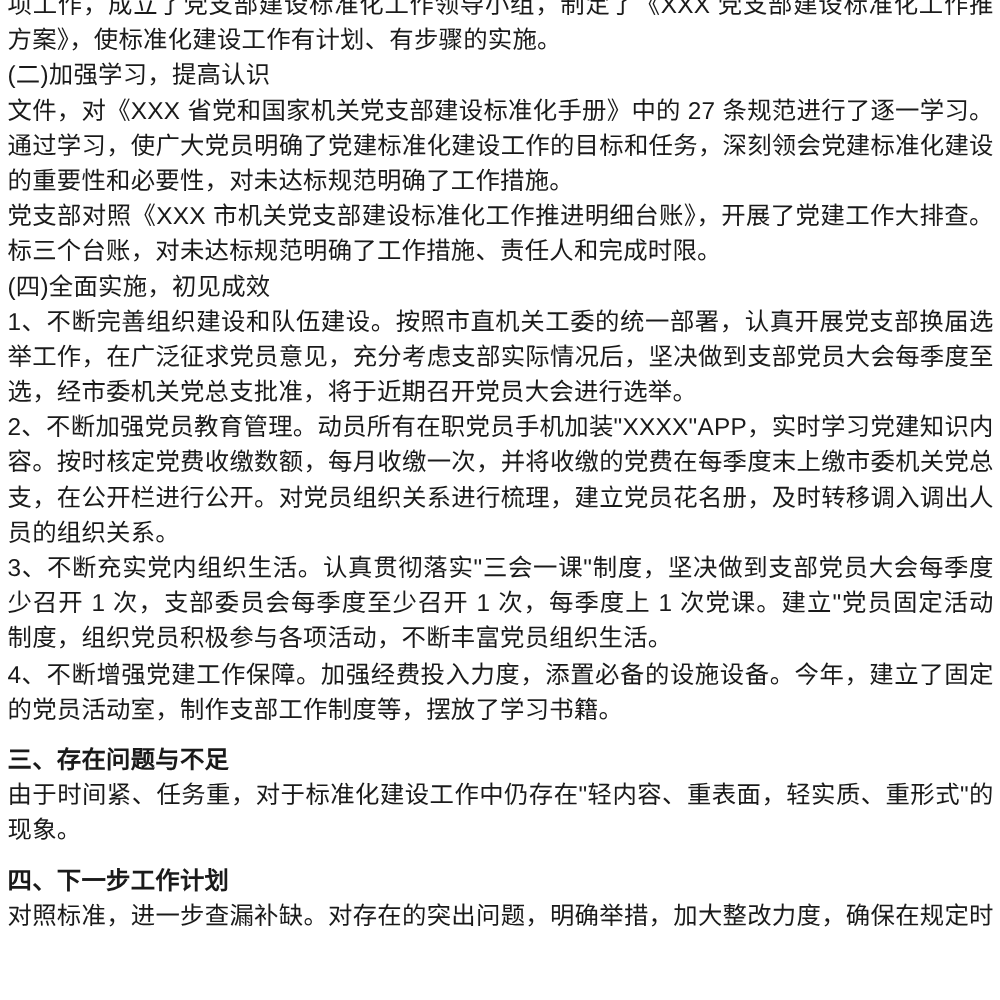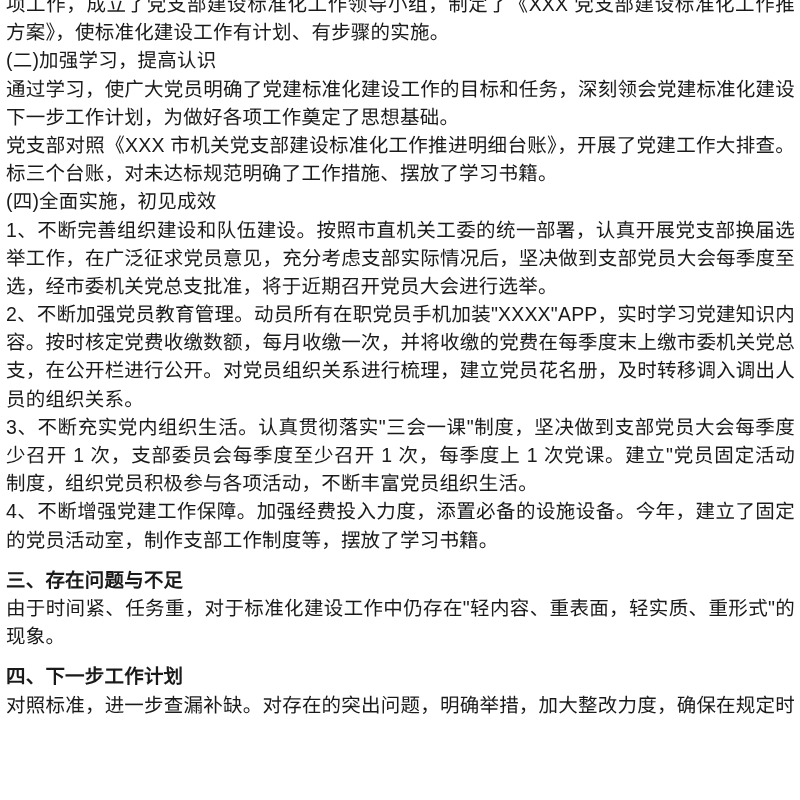--- a/index.html
+++ b/index.html
@@ -47,6 +47,7 @@
 <div class="line justify">项工作，成立了党支部建设标准化工作领导小组，制定了《XXX 党支部建设标准化工作推进</div>
     <div class="line">方案》，使标准化建设工作有计划、有步骤的实施。</div>
     <div class="line">(二)加强学习，提高认识</div>
+    <div class="line justify">文件，对《XXX 省党和国家机关党支部建设标准化手册》中的 27 条规范进行了逐一学习。</div>
     <div class="line justify">通过学习，使广大党员明确了党建标准化建设工作的目标和任务，深刻领会党建标准化建设</div>
     <div class="line">下一步工作计划，为做好各项工作奠定了思想基础。</div>
     <div class="line justify">党支部对照《XXX 市机关党支部建设标准化工作推进明细台账》，开展了党建工作大排查。</div>

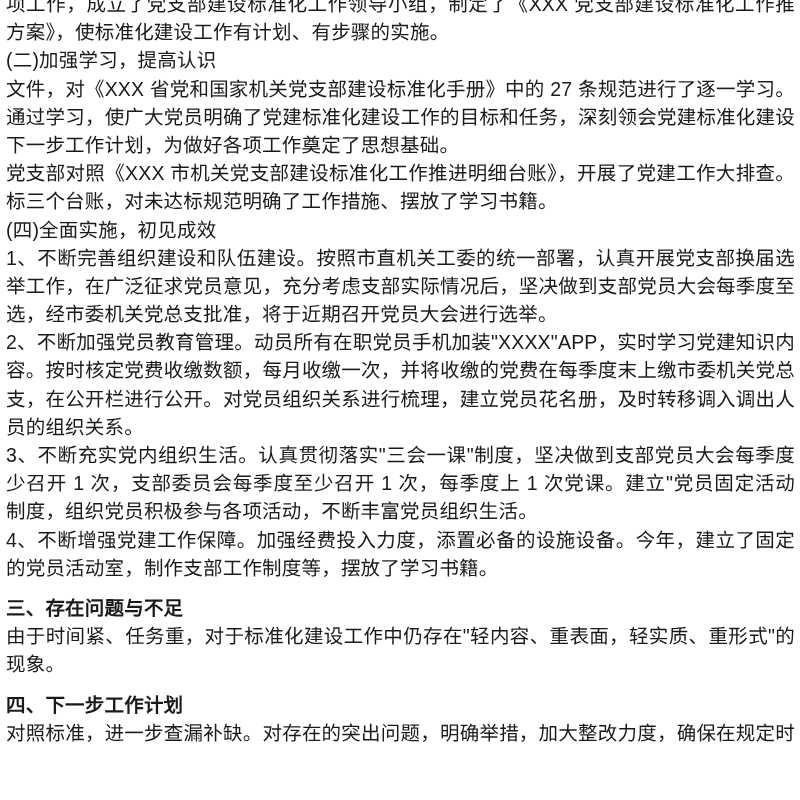--- a/index.html
+++ b/index.html
@@ -49,7 +49,7 @@
     <div class="line">(二)加强学习，提高认识</div>
     <div class="line justify">文件，对《XXX 省党和国家机关党支部建设标准化手册》中的 27 条规范进行了逐一学习。</div>
     <div class="line justify">通过学习，使广大党员明确了党建标准化建设工作的目标和任务，深刻领会党建标准化建设</div>
-    <div class="line">下一步工作计划，为做好各项工作奠定了思想基础。</div>
+    <div class="line">的重要性和必要性，对未达标规范明确了工作措施。</div>
     <div class="line justify">党支部对照《XXX 市机关党支部建设标准化工作推进明细台账》，开展了党建工作大排查。</div>
     <div class="line">标三个台账，对未达标规范明确了工作措施、摆放了学习书籍。</div>
     <div class="line">(四)全面实施，初见成效</div>

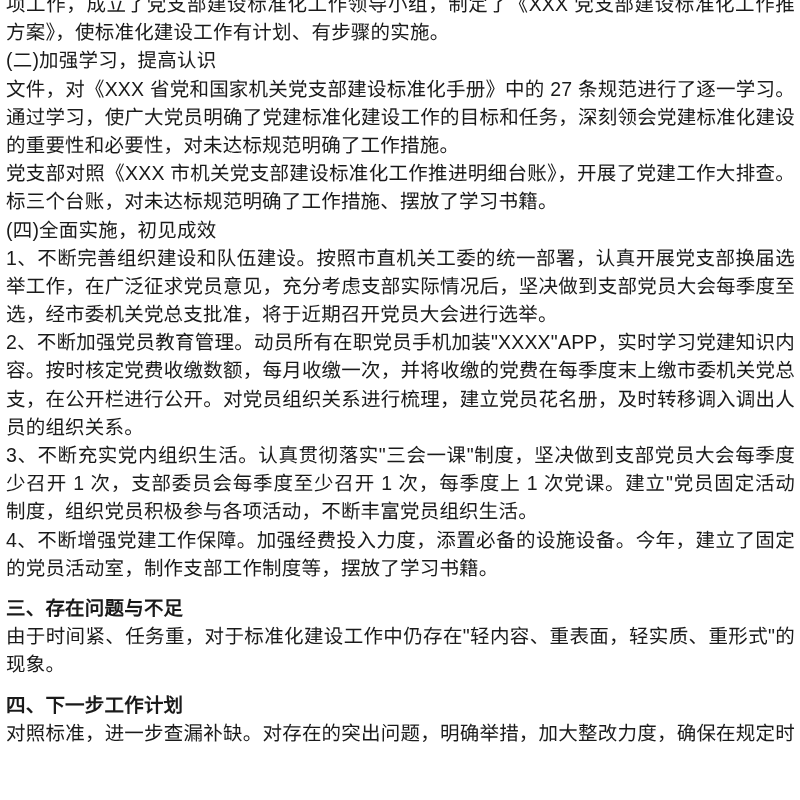--- a/index.html
+++ b/index.html
@@ -51,7 +51,7 @@
     <div class="line justify">通过学习，使广大党员明确了党建标准化建设工作的目标和任务，深刻领会党建标准化建设</div>
     <div class="line">的重要性和必要性，对未达标规范明确了工作措施。</div>
     <div class="line justify">党支部对照《XXX 市机关党支部建设标准化工作推进明细台账》，开展了党建工作大排查。</div>
-    <div class="line">标三个台账，对未达标规范明确了工作措施、摆放了学习书籍。</div>
+    <div class="line">标三个台账，对未达标规范明确了工作措施、责任人和完成时限。</div>
     <div class="line">(四)全面实施，初见成效</div>
     <div class="line justify">1、不断完善组织建设和队伍建设。按照市直机关工委的统一部署，认真开展党支部换届选</div>
     <div class="line justify">举工作，在广泛征求党员意见，充分考虑支部实际情况后，坚决做到支部党员大会每季度至</div>

